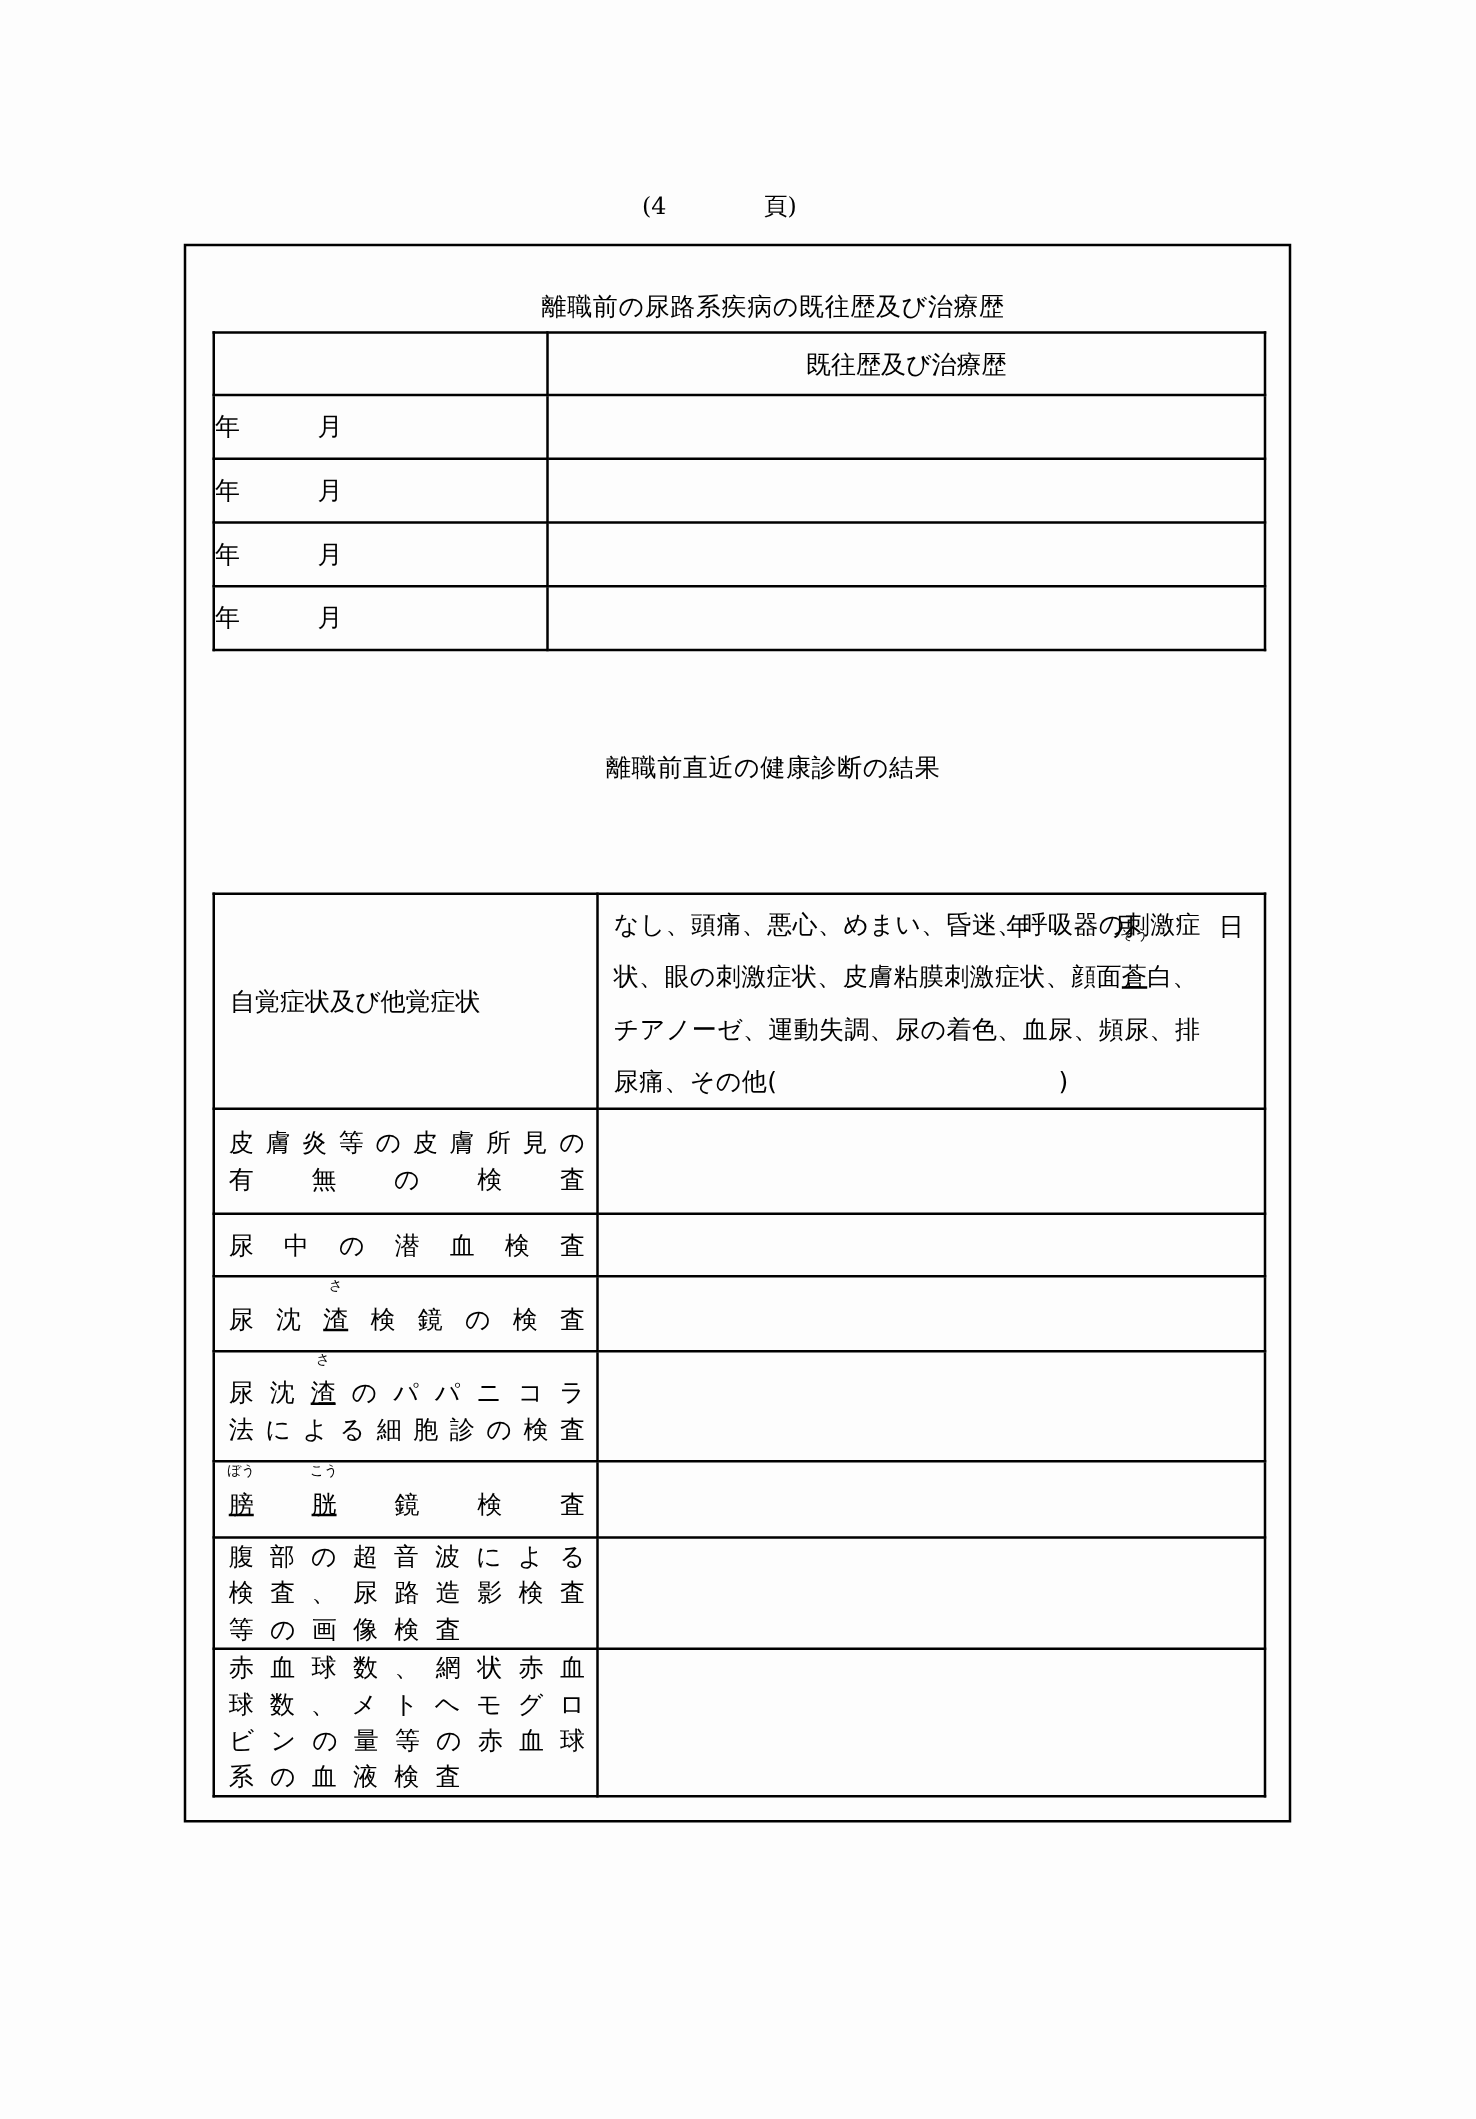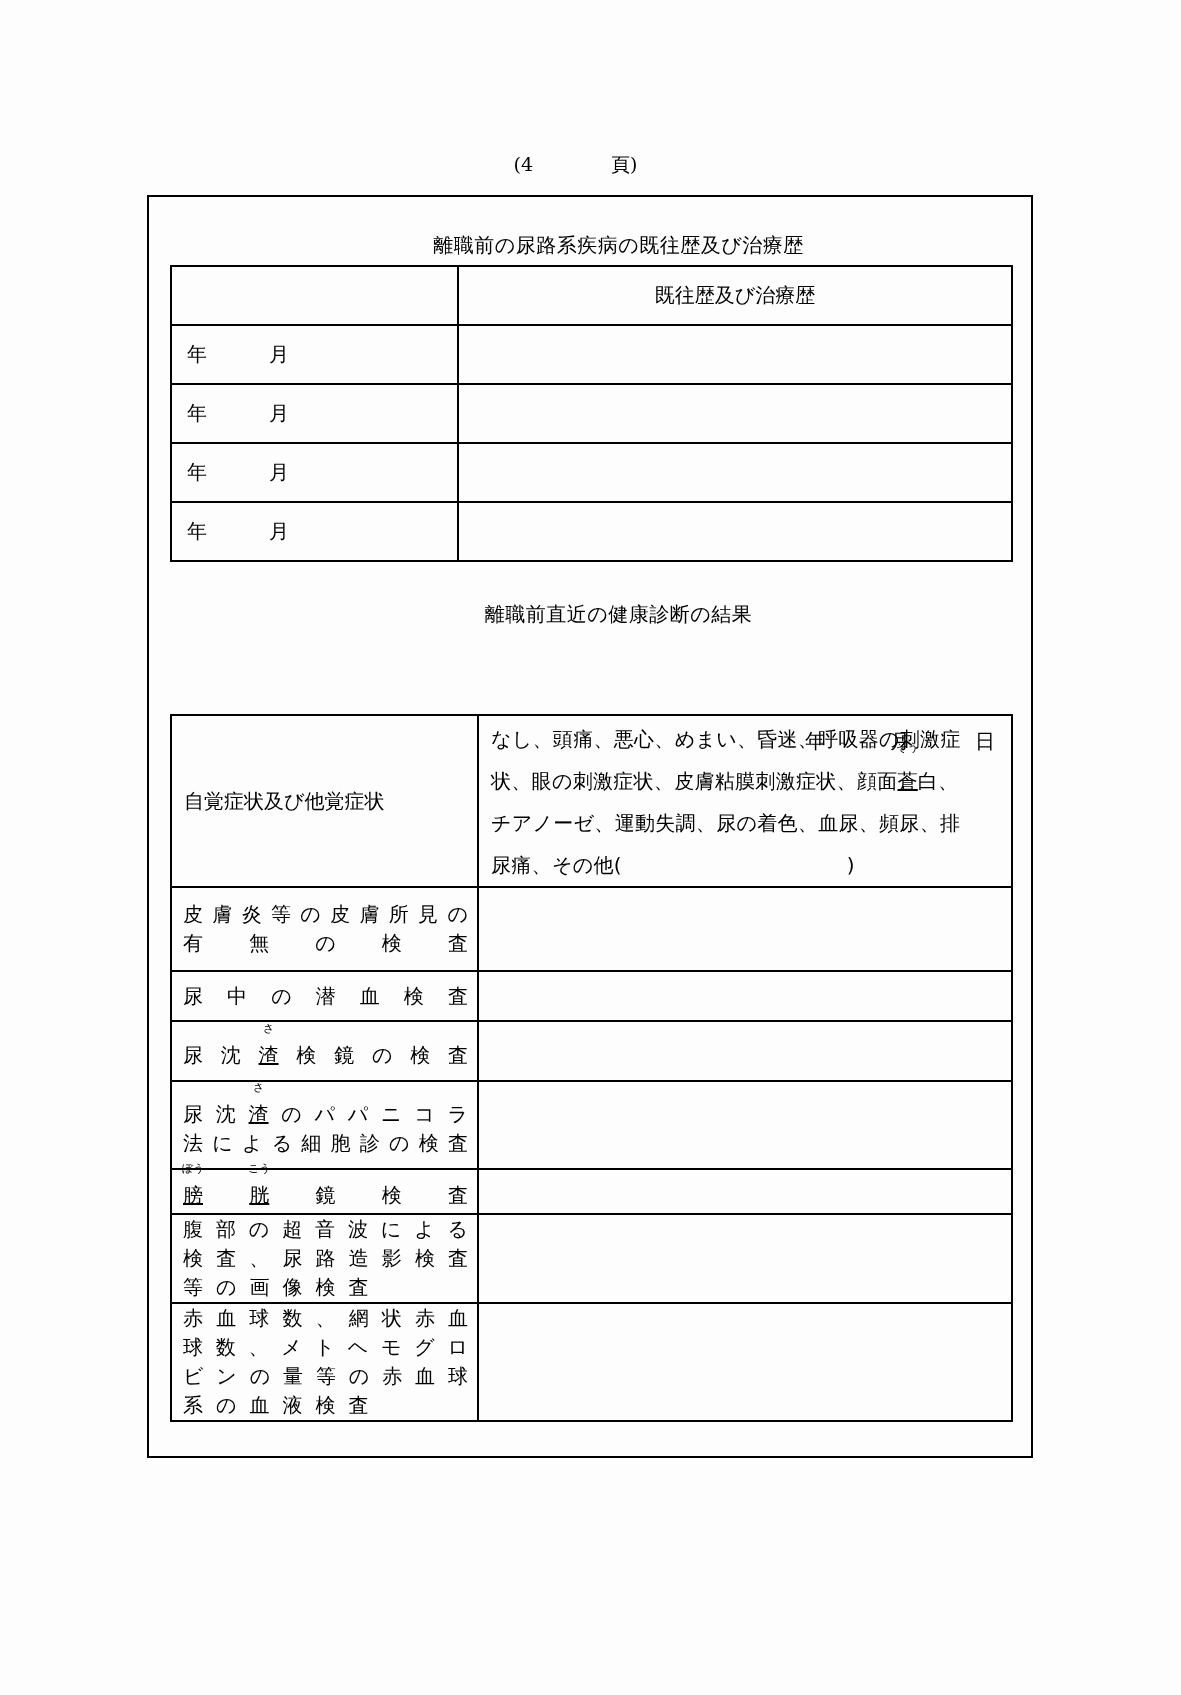--- a/index.html
+++ b/index.html
@@ -10,7 +10,7 @@
   .outer { position:absolute; left:147px; top:195px; width:886px; height:1263px; border:2px solid #000; box-sizing:border-box; }
   .sec-title { position:absolute; left:0; width:1181px; text-align:center; font-size:20px; letter-spacing:0.5px;padding-left:28px; }
   table { position:absolute; border-collapse:collapse; }
-  td { border:2px solid #000; padding:15px; font-size:20px; }
+  td { border:2px solid #000; padding:0; font-size:20px; }
   #t1 { left:170px; top:265px; width:843px; }
   #t1 td.c1 { width:255px; }
   #t1 tr { height:51px; }

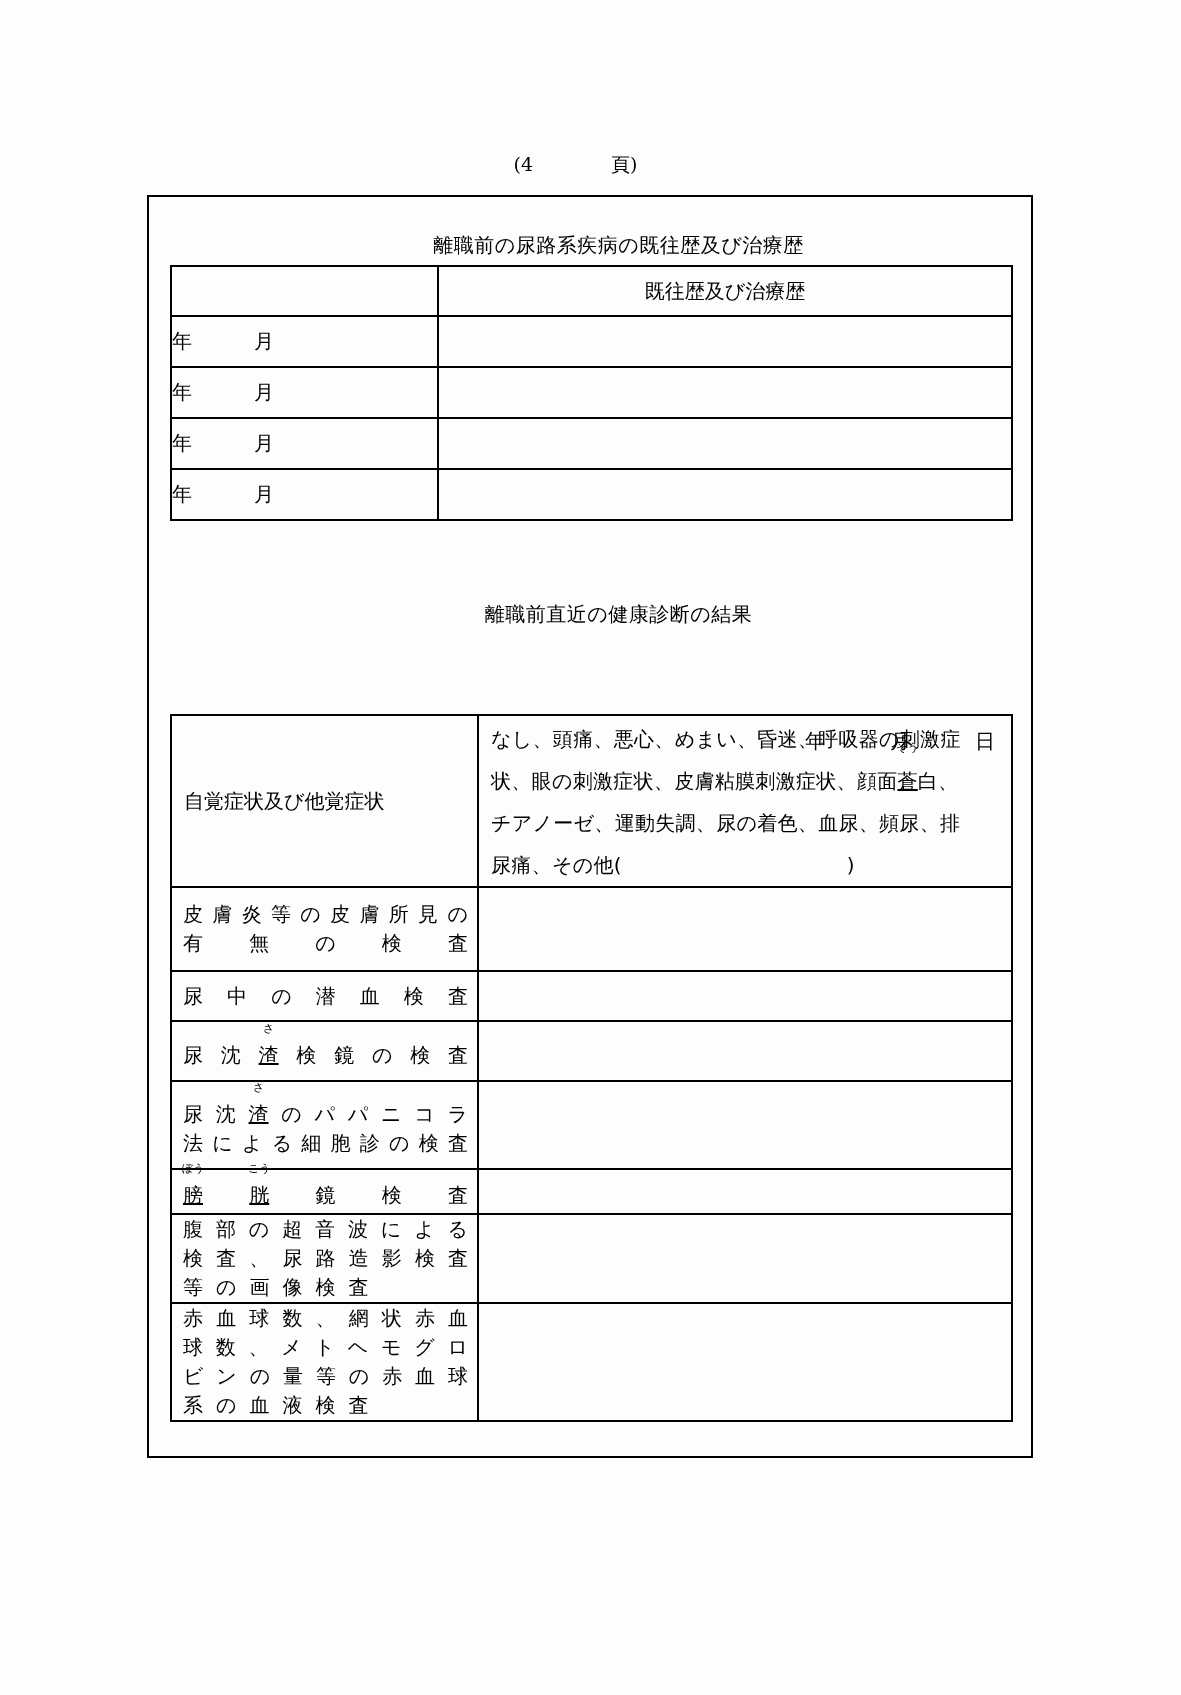--- a/index.html
+++ b/index.html
@@ -168,7 +168,7 @@
         </td>
     <td></td>
   </tr>
-  <tr style="height:45px;">
+  <tr style="height:61px;">
     <td class="c1">
           <div class="jl ruby-line">
             <span class="ruby-wrap"><span class="ruby-txt">ぼう</span>膀</span>

